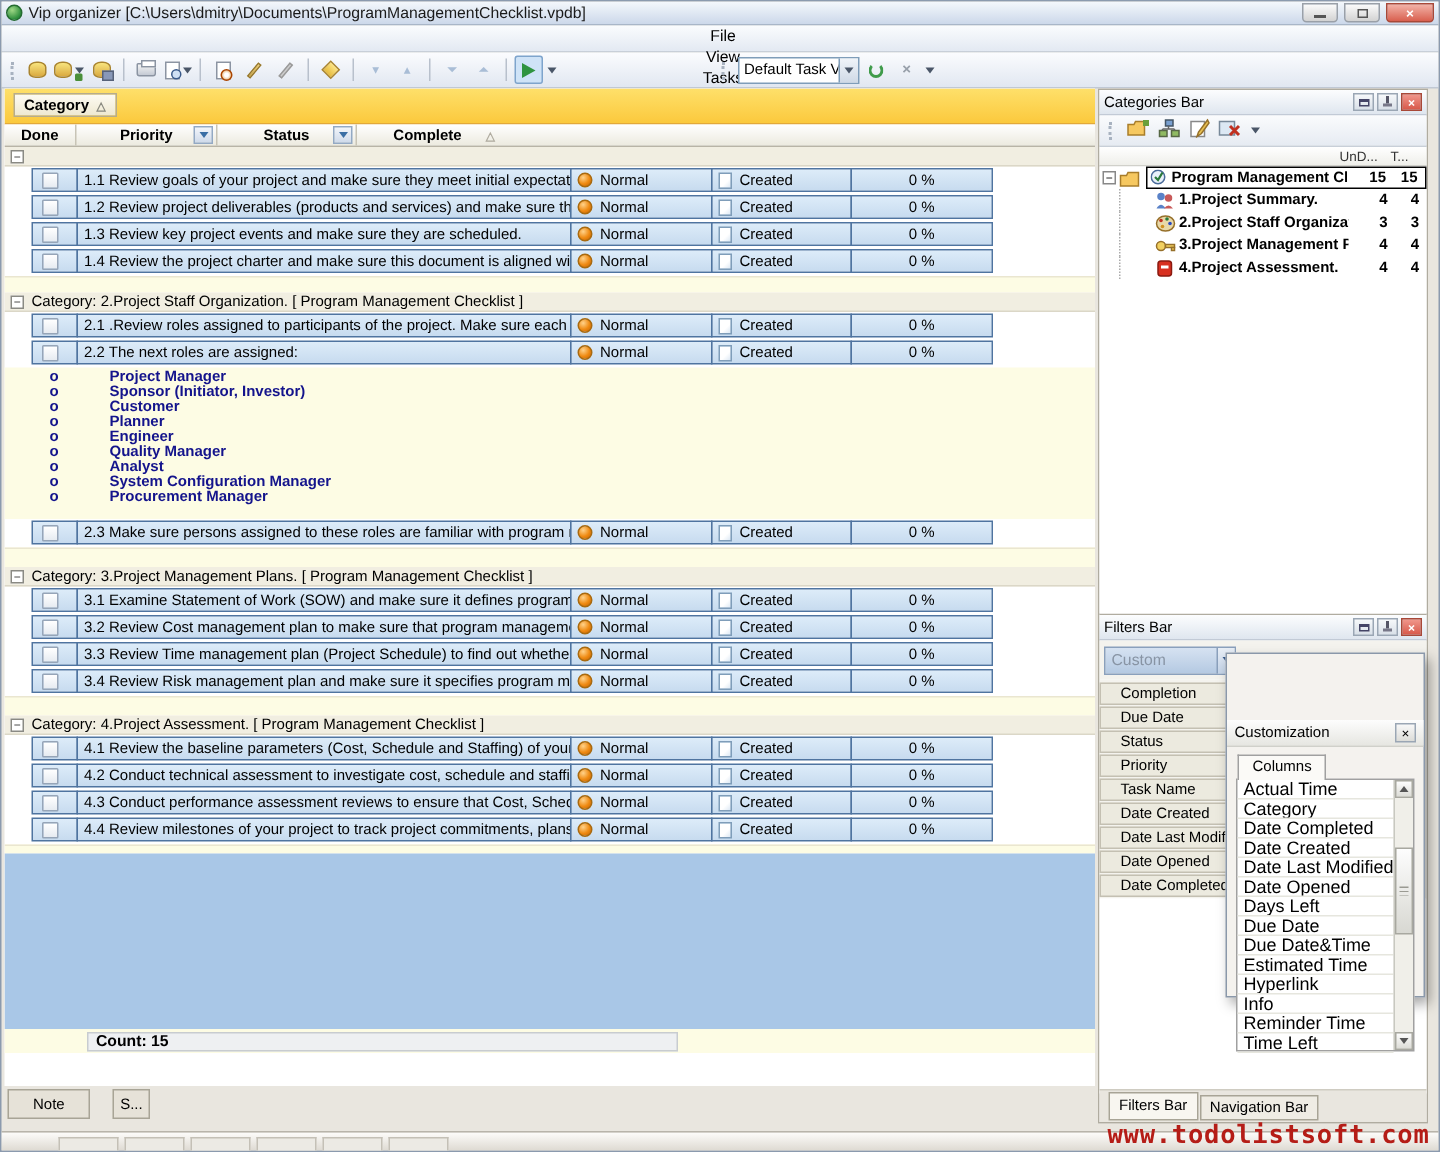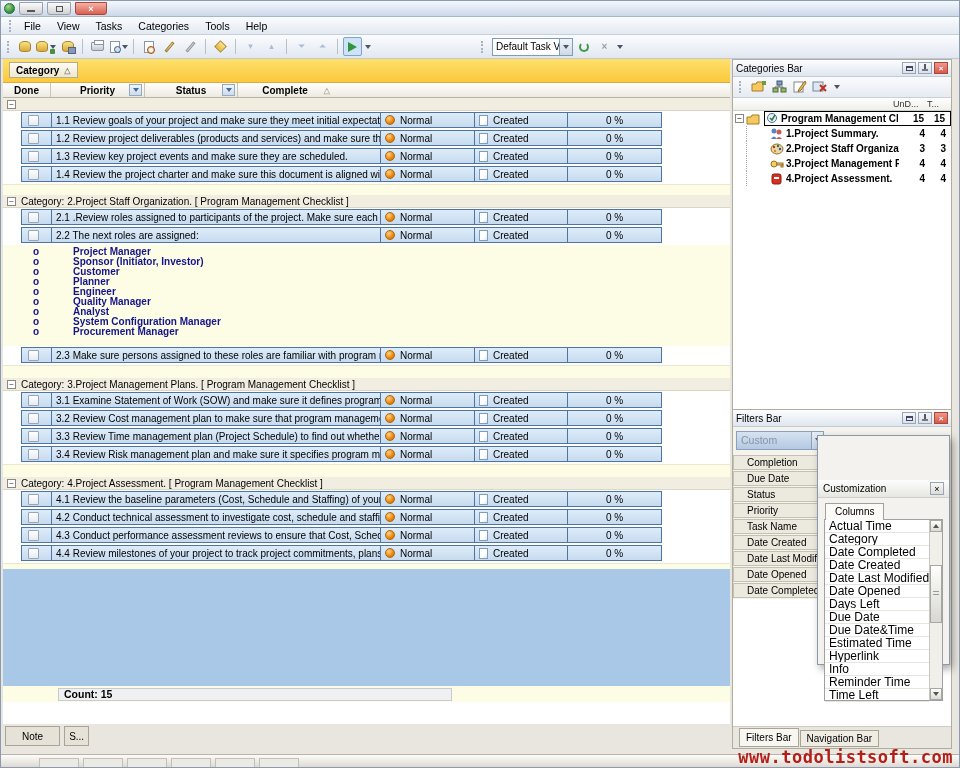--- a/index.html
+++ b/index.html
@@ -155,6 +155,7 @@
 
   <div class="titlebar">
     <span class="applogo"></span>
+    <span class="title-text">Vip organizer [C:\Users\dmitry\Documents\ProgramManagementChecklist.vpdb]</span>
     <span class="wbtn">
         <span class="minbar"></span>
       </span>

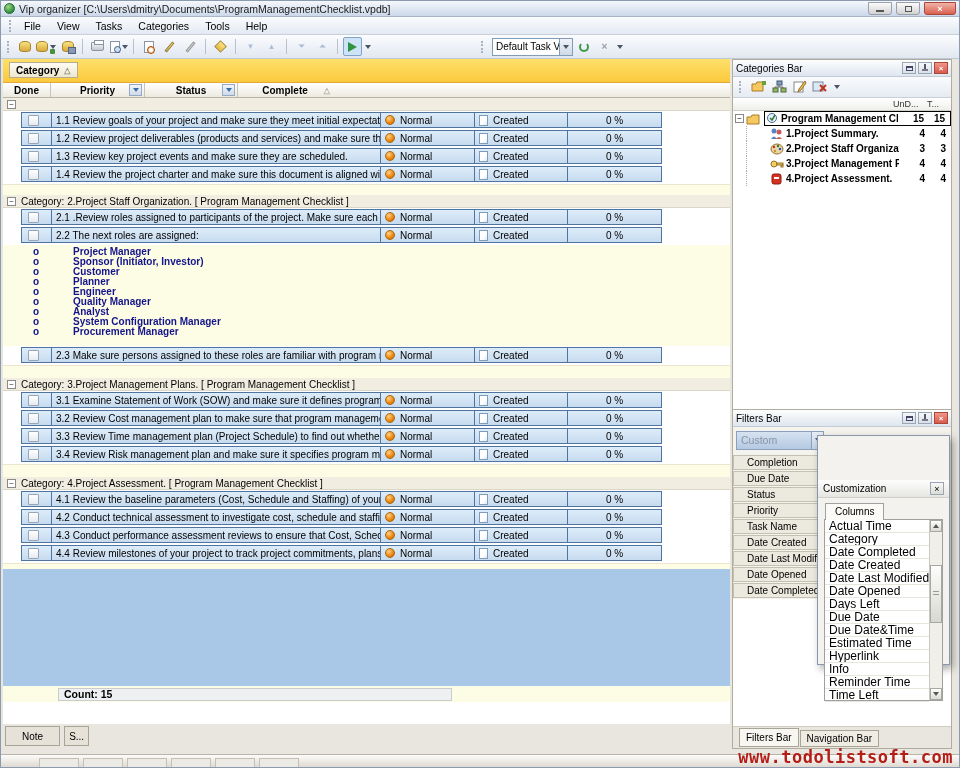--- a/index.html
+++ b/index.html
@@ -16,7 +16,7 @@
   .wbtn.close { width:32px; background:linear-gradient(#f2b3a8,#d9604f); border-color:#a84838; color:#fff; font-weight:bold; font-size:9px; }
 
   
-  .menubar { height:18px; background:linear-gradient(#fafcfe,#e3e9f2); border-bottom:1px solid #c8cfd8; display:flex; align-items:center; padding-left:4px; }
+  .menubar { height:18px; background:linear-gradient(#fafcfe,#e3e9f2); border-bottom:1px solid #c8cfd8; display:flex; align-items:center; padding-left:4px;flex-direction:column; }
   .grip { width:3px; height:12px; border-left:2px dotted #a8b2c0; margin:0 4px; }
   .menu-item { padding:1px 8px; font-size:10.5px; }
 

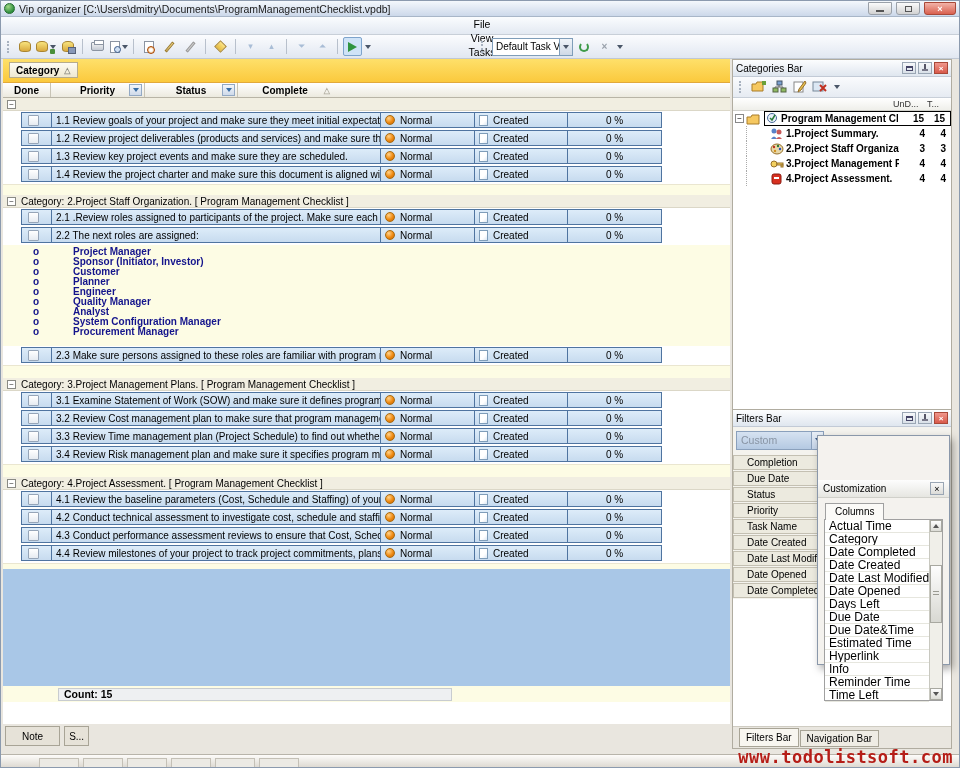--- a/index.html
+++ b/index.html
@@ -86,7 +86,7 @@
   .gfoot-inner { margin-left:55px; width:394px; height:13px; background:#eef0f2; border:1px solid #c8ccd0; display:flex; align-items:center; padding-left:5px; font-weight:bold; font-size:10.5px; }
 
   
-  .btabs { position:absolute; left:2px; top:723px; width:727px; height:26px; background:#e9e6df; display:flex; align-items:flex-start; padding:2px 0 0 2px; gap:4px; }
+  .btabs { position:absolute; left:2px; top:723px; width:727px; height:26px; background:#e9e6df; display:flex; align-items:flex-start; padding:2px 0 0 2px; gap:15px; }
   .btab { height:20px; padding:0 16px; background:#e6e2d8; border:1px solid #a8a496; font-size:10px; display:flex; align-items:center; }
   .btab.narrow { padding:0 4px; }
 

